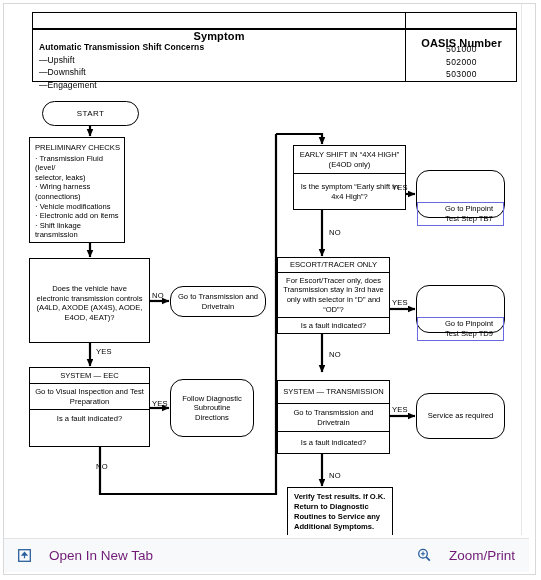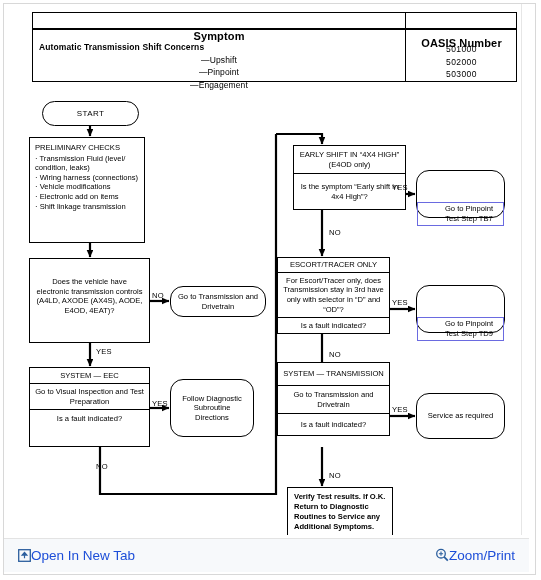--- a/index.html
+++ b/index.html
@@ -48,7 +48,7 @@
     font-size:8.5px;color:#000;line-height:12.6px;margin-top:11px;
   }
   .st-sym .b{font-weight:bold;letter-spacing:.1px;}
-  .st-sym .i{letter-spacing:.1px;text-align:center;}
+  .st-sym .i{letter-spacing:.1px;}
   .st-nums{
     position:absolute;left:373px;top:13px;width:111px;text-align:center;
     font-size:8.5px;color:#000;line-height:12.7px;letter-spacing:.4px;

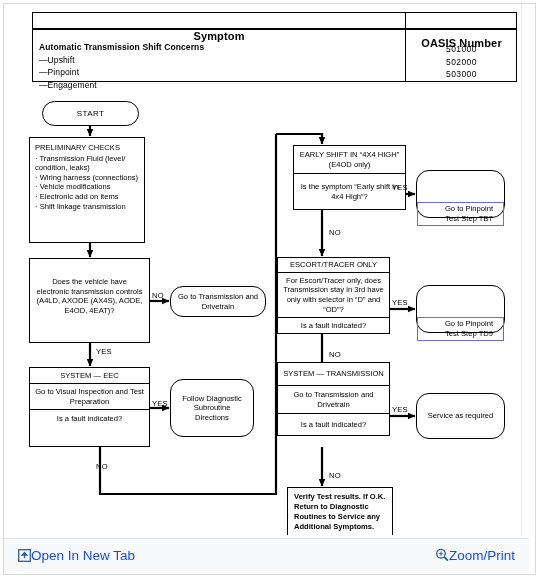--- a/index.html
+++ b/index.html
@@ -113,7 +113,7 @@
         <div class="st-sym">
           <div class="b">Automatic Transmission Shift Concerns</div>
           <div class="i">—Upshift</div>
-          <div class="i">—Pinpoint</div>
+          <div class="i">—Downshift</div>
           <div class="i">—Engagement</div>
         </div>
         <div class="st-nums">

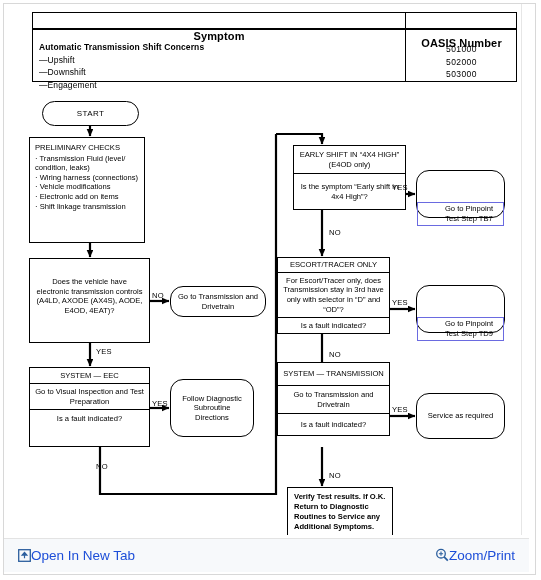--- a/index.html
+++ b/index.html
@@ -166,7 +166,7 @@
         <div class="txt" style="font-size:8px;letter-spacing:.4px;text-align:center;">START</div>
       </div>
 
-      <div class="node rect" style="left:25px;top:133px;width:116px;height:106px;padding:5px 4px 0 5px;">
+      <div class="node rect" style="left:25px;top:133px;width:96px;height:106px;padding:5px 4px 0 5px;">
         <div class="txt left" style="margin-bottom:1px;">PRELIMINARY CHECKS</div>
         <div class="txt left">· Transmission Fluid (level/</div>
         <div class="txt left">   condition, leaks)</div>

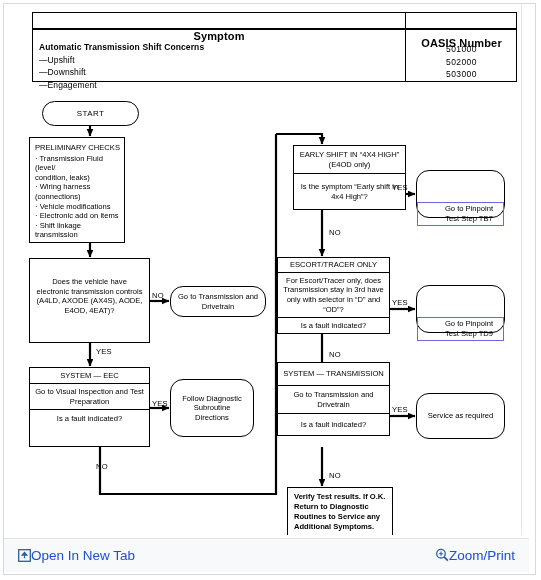--- a/index.html
+++ b/index.html
@@ -169,7 +169,7 @@
       <div class="node rect" style="left:25px;top:133px;width:96px;height:106px;padding:5px 4px 0 5px;">
         <div class="txt left" style="margin-bottom:1px;">PRELIMINARY CHECKS</div>
         <div class="txt left">· Transmission Fluid (level/</div>
-        <div class="txt left">   condition, leaks)</div>
+        <div class="txt left">   selector, leaks)</div>
         <div class="txt left">· Wiring harness (connections)</div>
         <div class="txt left">· Vehicle modifications</div>
         <div class="txt left">· Electronic add on items</div>

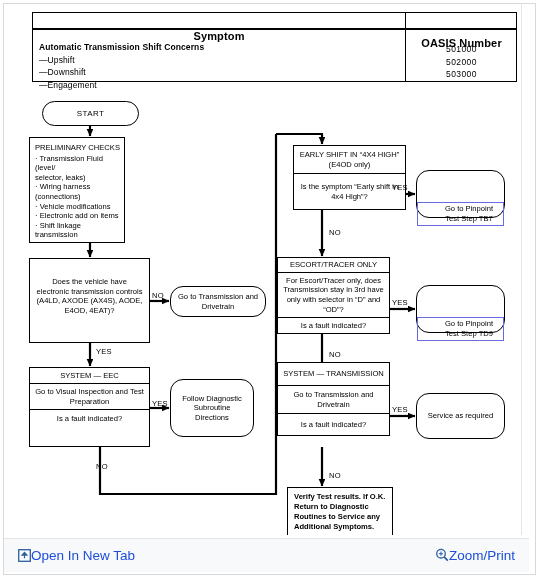--- a/index.html
+++ b/index.html
@@ -176,7 +176,7 @@
         <div class="txt left">· Shift linkage transmission</div>
       </div>
 
-      <div class="node rect" style="left:25px;top:254px;width:121px;height:85px;padding:18px 5px 0 5px;">
+      <div class="node rect" style="left:25px;top:254px;width:121px;height:85px;padding:25px 5px 0 5px;">
         <div class="txt">Does the vehicle have electronic transmission controls (A4LD, AXODE (AX4S), AODE, E4OD, 4EAT)?</div>
       </div>
 

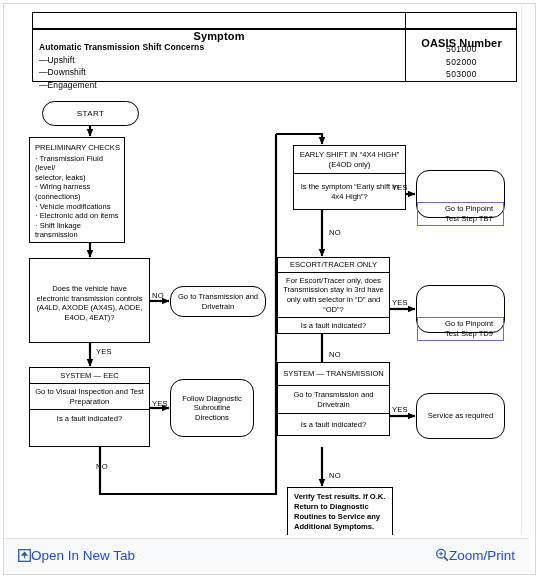--- a/index.html
+++ b/index.html
@@ -229,7 +229,7 @@
         <span class="link-box">Go to Pinpoint Test Step TD9</span>
       </div>
 
-      <div class="node rect" style="left:273px;top:358px;width:113px;height:74px;">
+      <div class="node rect" style="left:273px;top:376px;width:113px;height:74px;">
         <div class="sect" style="height:23px;">
           <div class="txt">SYSTEM — TRANSMISSION</div>
         </div>

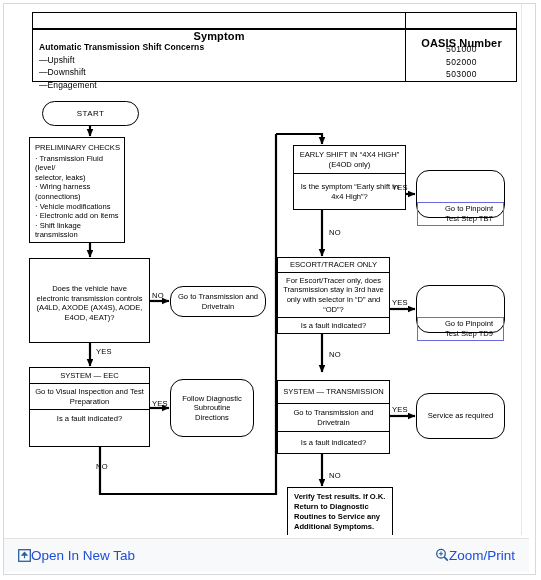--- a/index.html
+++ b/index.html
@@ -89,7 +89,7 @@
   }
   .bb-link{
     position:absolute;top:6px;height:20px;display:flex;align-items:center;
-    gap:0;color:#1d4ed8;font-size:13.5px;cursor:pointer;
+    gap:18px;color:#701a75;font-size:13.5px;cursor:pointer;
   }
   .bb-left{left:14px;}
   .bb-right{right:14px;}

